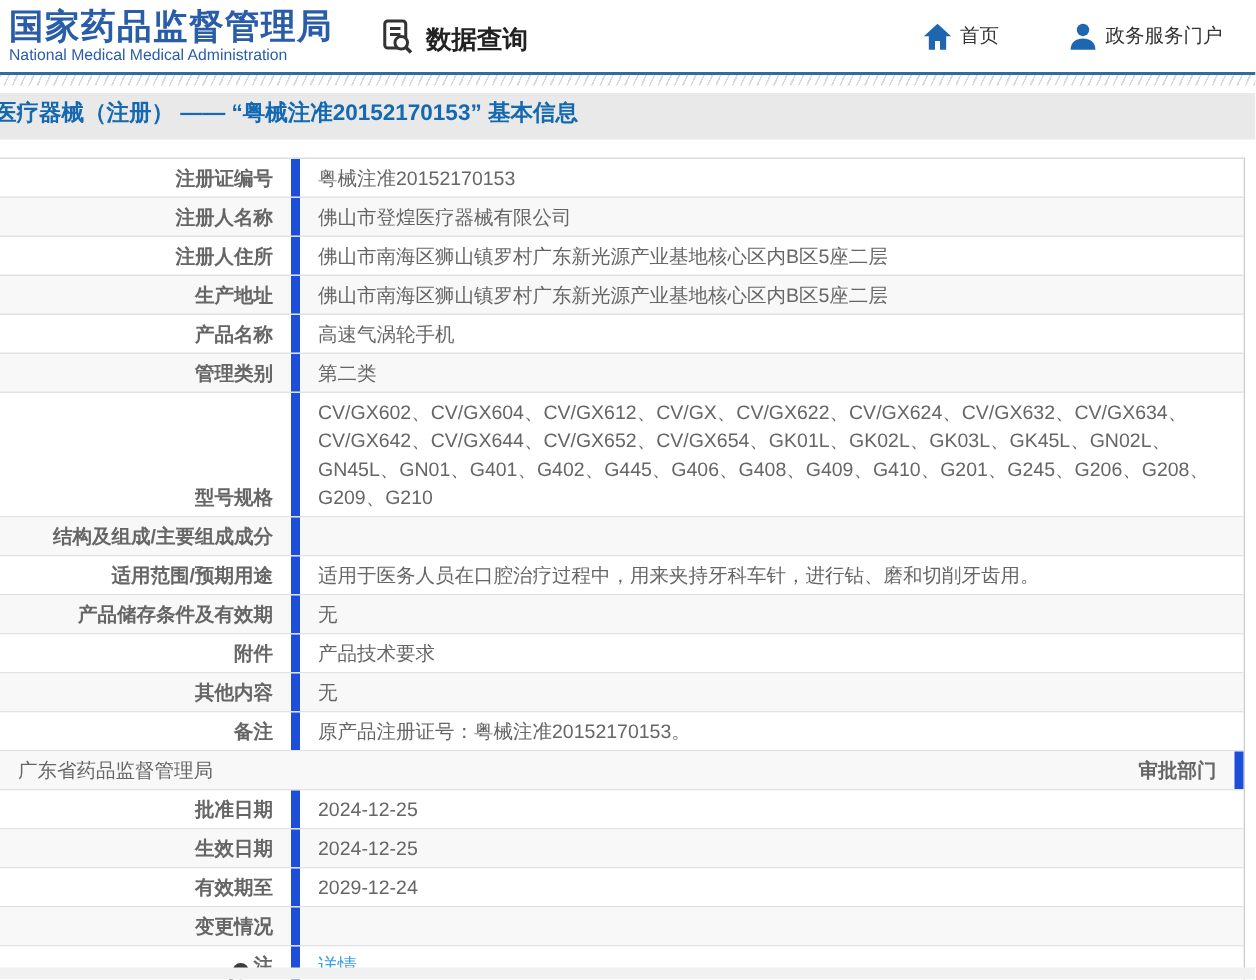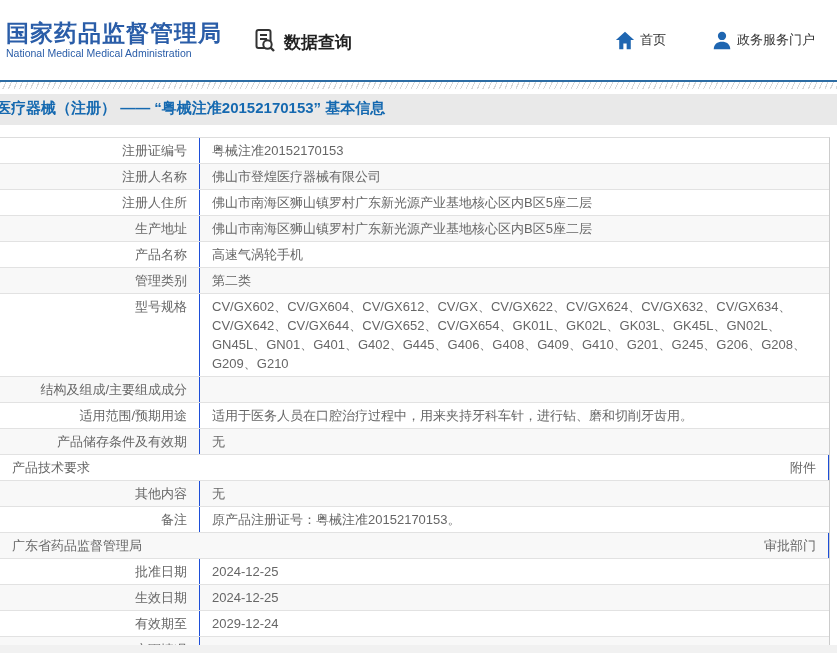--- a/index.html
+++ b/index.html
@@ -8,7 +8,7 @@
   .page { position:relative; width:837px; height:653px; background:#fff; overflow:hidden; }
 
   
-  .topbar { height:80px; display:flex; align-items:center; padding:0 14px 0 6px; background:#fff; }
+  .topbar { height:48px; display:flex; align-items:center; padding:0 14px 0 6px; background:#fff; }
   .logo { line-height:1.05; }
   .logo-title { font-size:23px; font-weight:bold; color:#2a5da8; letter-spacing:1px; white-space:nowrap; }
   .logo-sub { font-size:10.5px; color:#2a5da8; margin-top:3px; white-space:nowrap; }

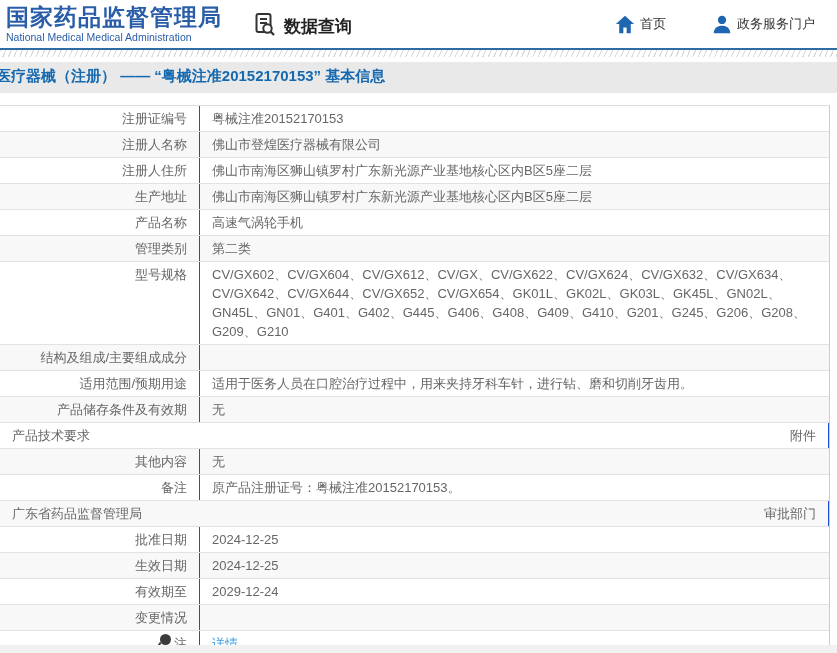--- a/index.html
+++ b/index.html
@@ -30,7 +30,7 @@
   .row { display:flex; align-items:stretch; border-bottom:1px solid #e2e2e2; background:#fff; }
   .row.alt { background:#f8f8f8; }
   .cell { font-size:13px; line-height:19px; color:#666; }
-  .cell.label { flex:0 0 200px; width:200px; border-right:1px solid #1d4ed8; display:flex; align-items:flex-start; justify-content:flex-end; text-align:right; padding:3px 12px 3px 4px; }
+  .cell.label { flex:0 0 200px; width:200px; border-right:6px solid #1d4ed8; display:flex; align-items:flex-end; justify-content:flex-end; text-align:right; padding:3px 12px 3px 4px;font-weight:bold; }
   .cell.value { flex:1; display:flex; align-items:center; padding:3px 10px 3px 12px; }
   .cell.value .val { display:block; }
   a.link { color:#3fa0e8; text-decoration:none; }

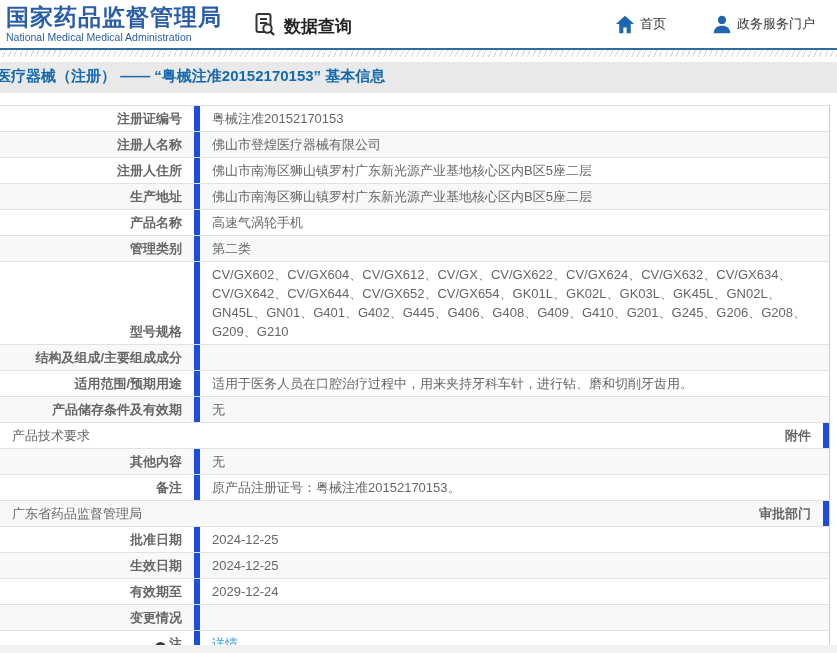--- a/index.html
+++ b/index.html
@@ -175,11 +175,11 @@
         </div>
       </div>
       <div class="row">
+        <div class="cell label">
+          <span>附件</span>
+        </div>
         <div class="cell value">
           <span class="val">产品技术要求</span>
-        </div>
-        <div class="cell label">
-          <span>附件</span>
         </div>
       </div>
       <div class="row alt">

